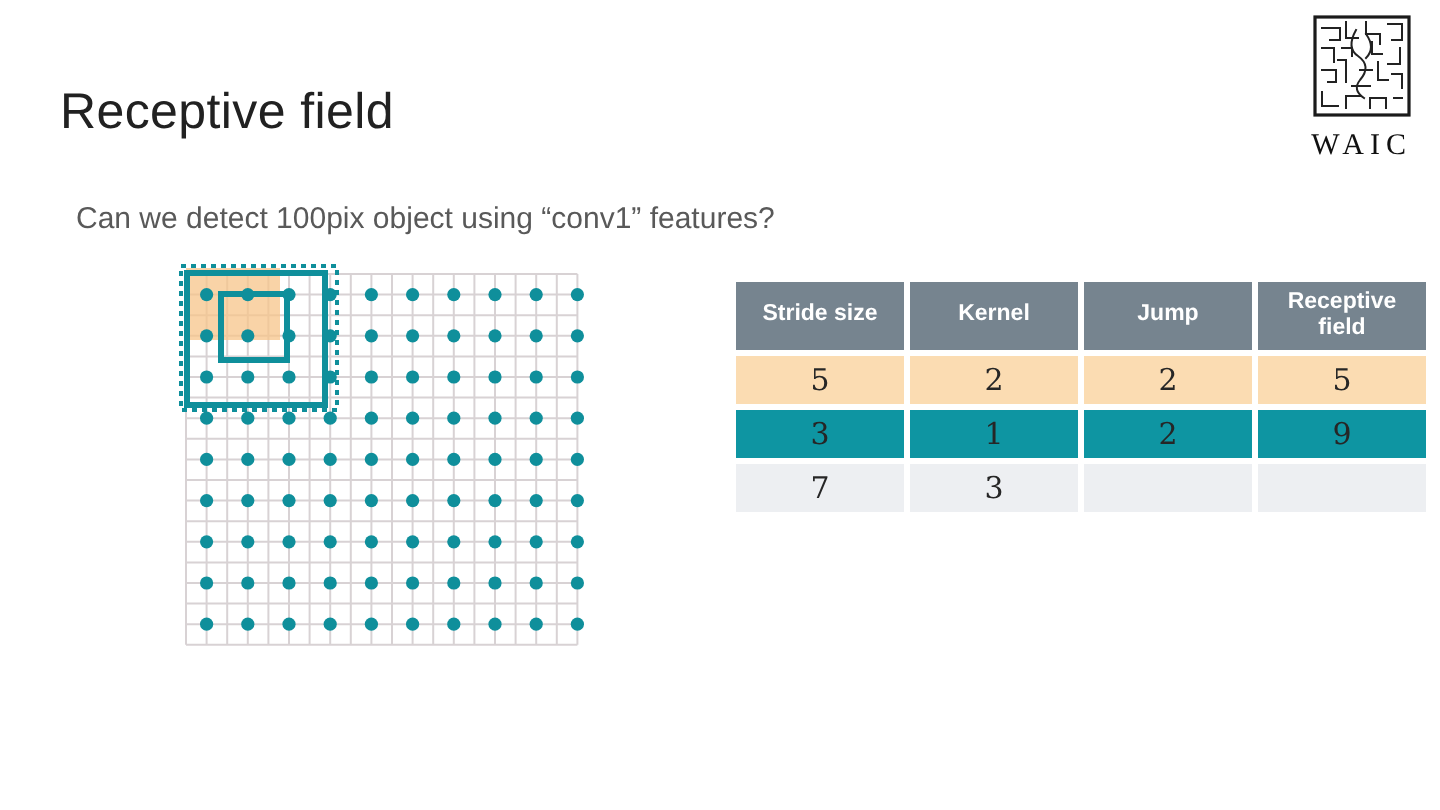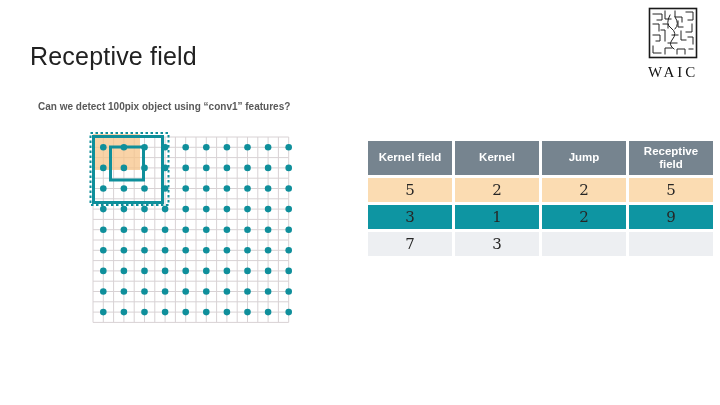--- a/index.html
+++ b/index.html
@@ -16,7 +16,7 @@
     font-size:10px;font-weight:700;color:#595959;
   }
   .grid-svg{position:absolute;left:88px;top:126px;}
-  .logo-wrap{position:absolute;left:648px;top:7px;width:58px;text-align:left;}
+  .logo-wrap{position:absolute;left:648px;top:7px;width:58px;text-align:right;}
   .logo-text{
     margin-top:1px;font-family:"Liberation Serif", serif;font-size:15px;
     letter-spacing:3px;color:#111111;

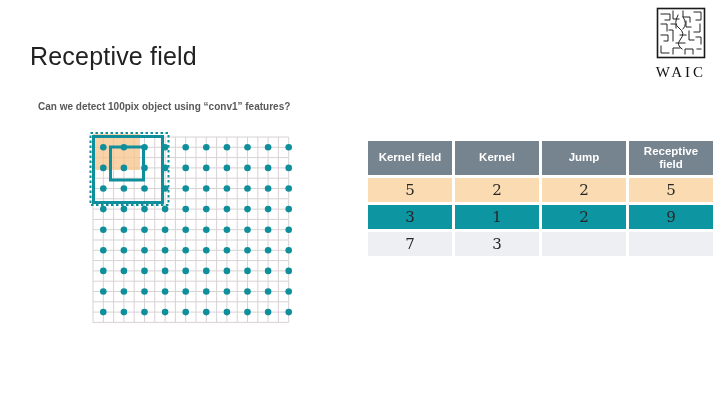--- a/index.html
+++ b/index.html
@@ -13,7 +13,7 @@
   }
   .slide-subtitle{
     position:absolute;left:38px;top:101px;
-    font-size:10px;font-weight:700;color:#595959;
+    font-size:15px;font-weight:400;color:#595959;
   }
   .grid-svg{position:absolute;left:88px;top:126px;}
   .logo-wrap{position:absolute;left:648px;top:7px;width:58px;text-align:right;}

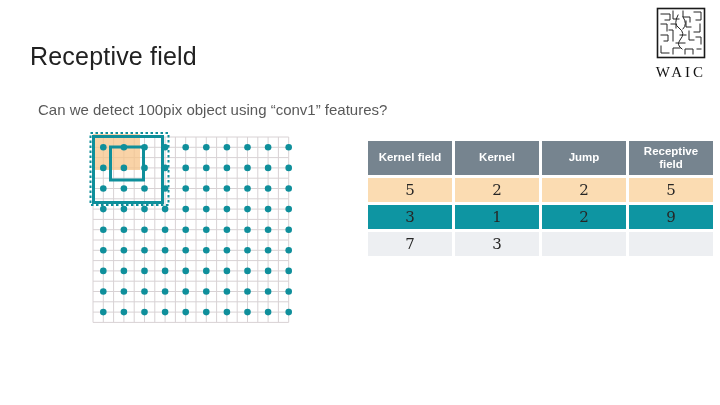--- a/index.html
+++ b/index.html
@@ -183,7 +183,7 @@
 <table class="conv-table">
   <thead>
     <tr>
-      <th>Kernel field</th>
+      <th>Stride size</th>
       <th>Kernel</th>
       <th>Jump</th>
       <th>Receptive field</th>

